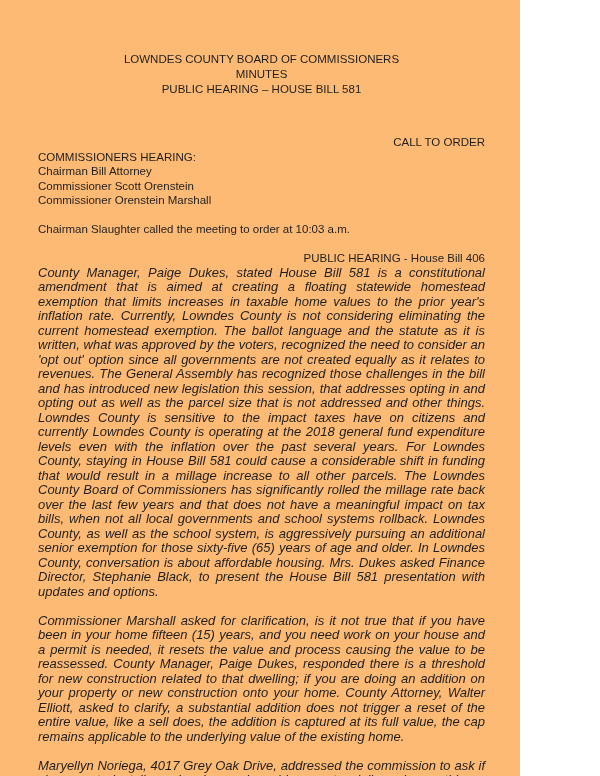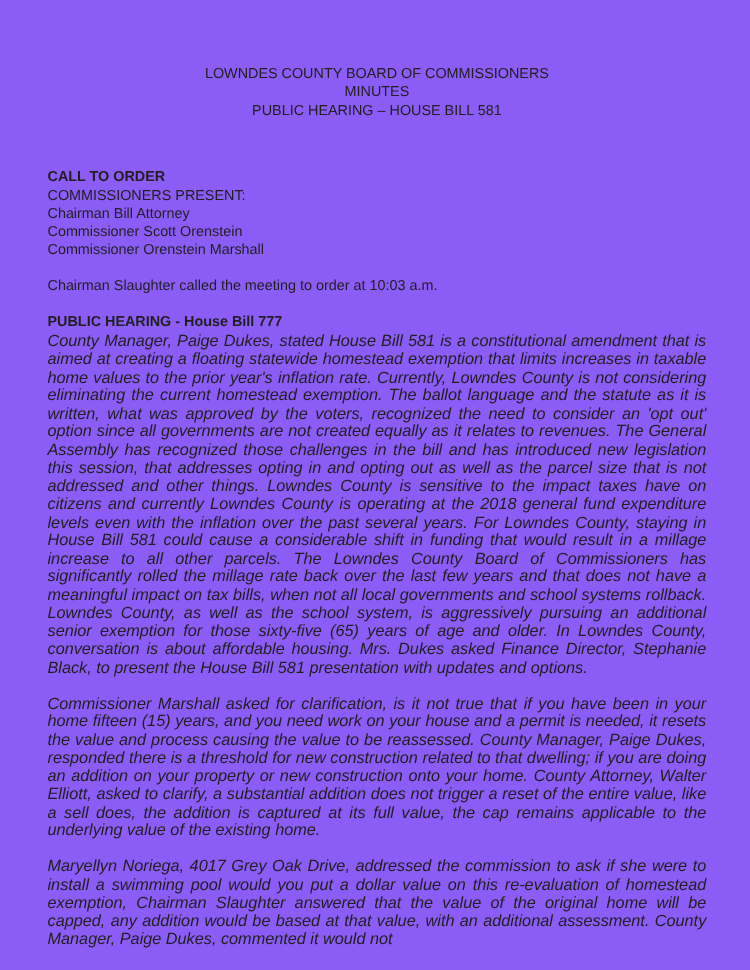--- a/index.html
+++ b/index.html
@@ -16,10 +16,10 @@
   }
   .page {
     box-sizing: border-box;
-    width: 600px;
+    width: 520px;
     height: 776px;
     padding: 52px 35px 0 38px;
-    background: #8b5cf6;
+    background: #fdba74;
   }
   .doc-header {
     text-align: center;

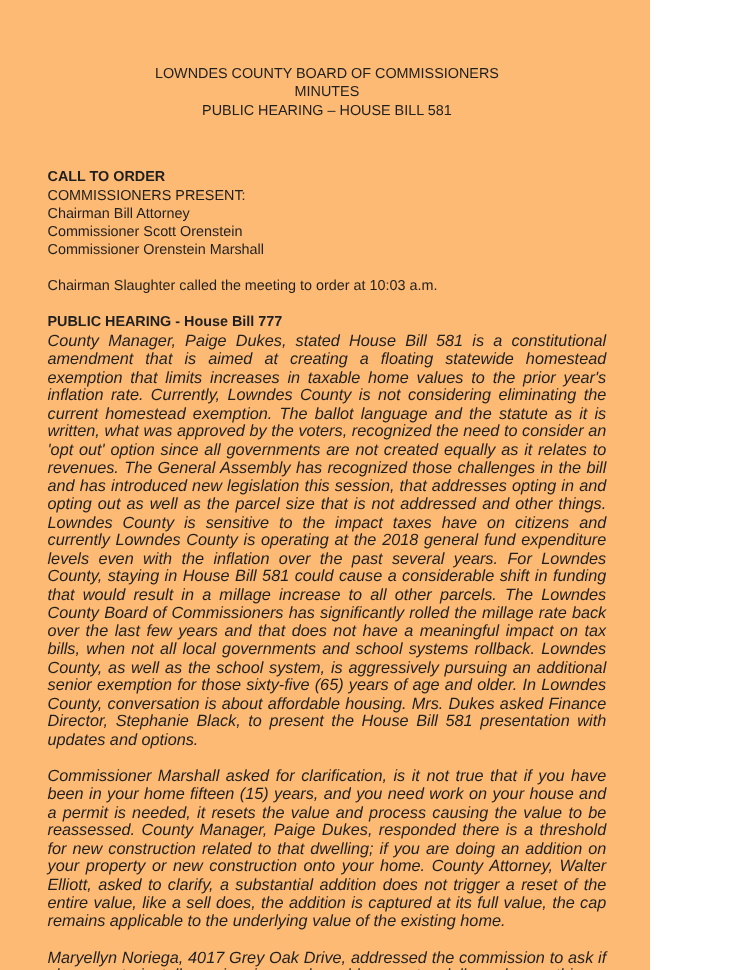--- a/index.html
+++ b/index.html
@@ -35,9 +35,10 @@
     line-height: 14.5px;
   }
   .section-heading {
-    font-weight: bold;
+    font-weight: normal;
     font-size: 11.5px;
     line-height: 14.5px;
+    text-align: right;
   }
   .roster-line {
     font-size: 11.5px;

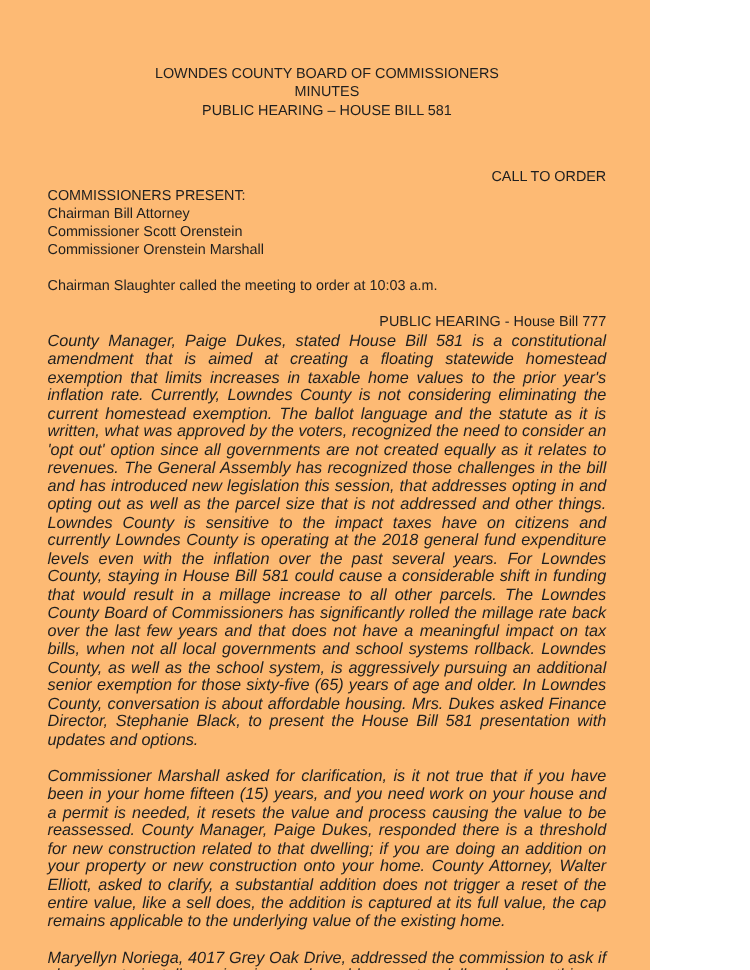--- a/index.html
+++ b/index.html
@@ -76,7 +76,7 @@
 
   <div class="section-call-to-order">
     <div class="section-heading">CALL TO ORDER</div>
-    <div class="roster-line">COMMISSIONERS PRESENT:</div>
+    <div class="roster-line">COMMISSIONERS HEARING:</div>
     <div class="roster-line">Chairman Bill Attorney</div>
     <div class="roster-line">Commissioner Scott Orenstein</div>
     <div class="roster-line">Commissioner Orenstein Marshall</div>

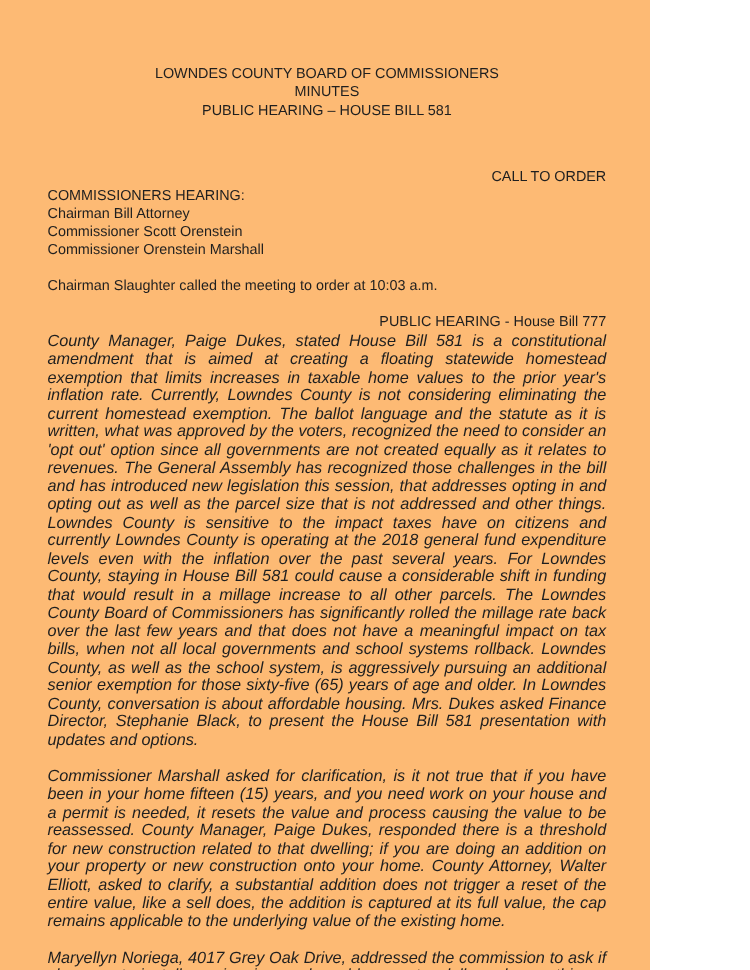--- a/index.html
+++ b/index.html
@@ -84,7 +84,7 @@
   </div>
 
   <div class="section-public-hearing">
-    <div class="section-heading">PUBLIC HEARING - House Bill 777</div>
+    <div class="section-heading">PUBLIC HEARING - House Bill 406</div>
     <p class="body-paragraph">County Manager, Paige Dukes, stated House Bill 581 is a constitutional amendment that is aimed at creating a floating statewide homestead exemption that limits increases in taxable home values to the prior year's inflation rate. Currently, Lowndes County is not considering eliminating the current homestead exemption. The ballot language and the statute as it is written, what was approved by the voters, recognized the need to consider an 'opt out' option since all governments are not created equally as it relates to revenues. The General Assembly has recognized those challenges in the bill and has introduced new legislation this session, that addresses opting in and opting out as well as the parcel size that is not addressed and other things. Lowndes County is sensitive to the impact taxes have on citizens and currently Lowndes County is operating at the 2018 general fund expenditure levels even with the inflation over the past several years. For Lowndes County, staying in House Bill 581 could cause a considerable shift in funding that would result in a millage increase to all other parcels. The Lowndes County Board of Commissioners has significantly rolled the millage rate back over the last few years and that does not have a meaningful impact on tax bills, when not all local governments and school systems rollback. Lowndes County, as well as the school system, is aggressively pursuing an additional senior exemption for those sixty-five (65) years of age and older. In Lowndes County, conversation is about affordable housing. Mrs. Dukes asked Finance Director, Stephanie Black, to present the House Bill 581 presentation with updates and options.</p>
     <p class="body-paragraph">Commissioner Marshall asked for clarification, is it not true that if you have been in your home fifteen (15) years, and you need work on your house and a permit is needed, it resets the value and process causing the value to be reassessed. County Manager, Paige Dukes, responded there is a threshold for new construction related to that dwelling; if you are doing an addition on your property or new construction onto your home. County Attorney, Walter Elliott, asked to clarify, a substantial addition does not trigger a reset of the entire value, like a sell does, the addition is captured at its full value, the cap remains applicable to the underlying value of the existing home.</p>
     <p class="body-paragraph">Maryellyn Noriega, 4017 Grey Oak Drive, addressed the commission to ask if she were to install a swimming pool would you put a dollar value on this re-evaluation of homestead exemption, Chairman Slaughter answered that the value of the original home will be capped, any addition would be based at that value, with an additional assessment. County Manager, Paige Dukes, commented it would not</p>

